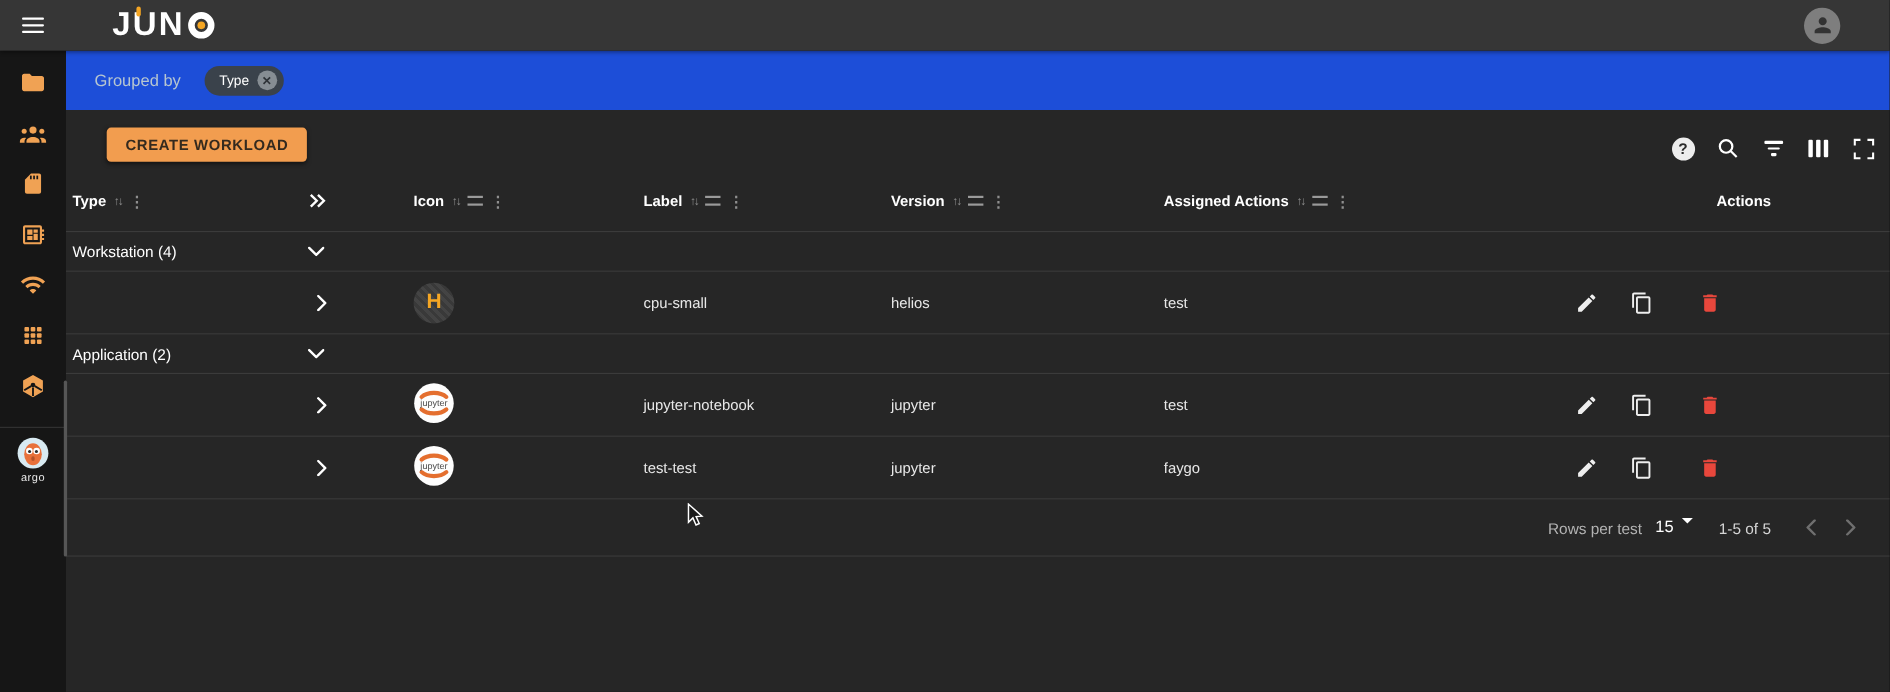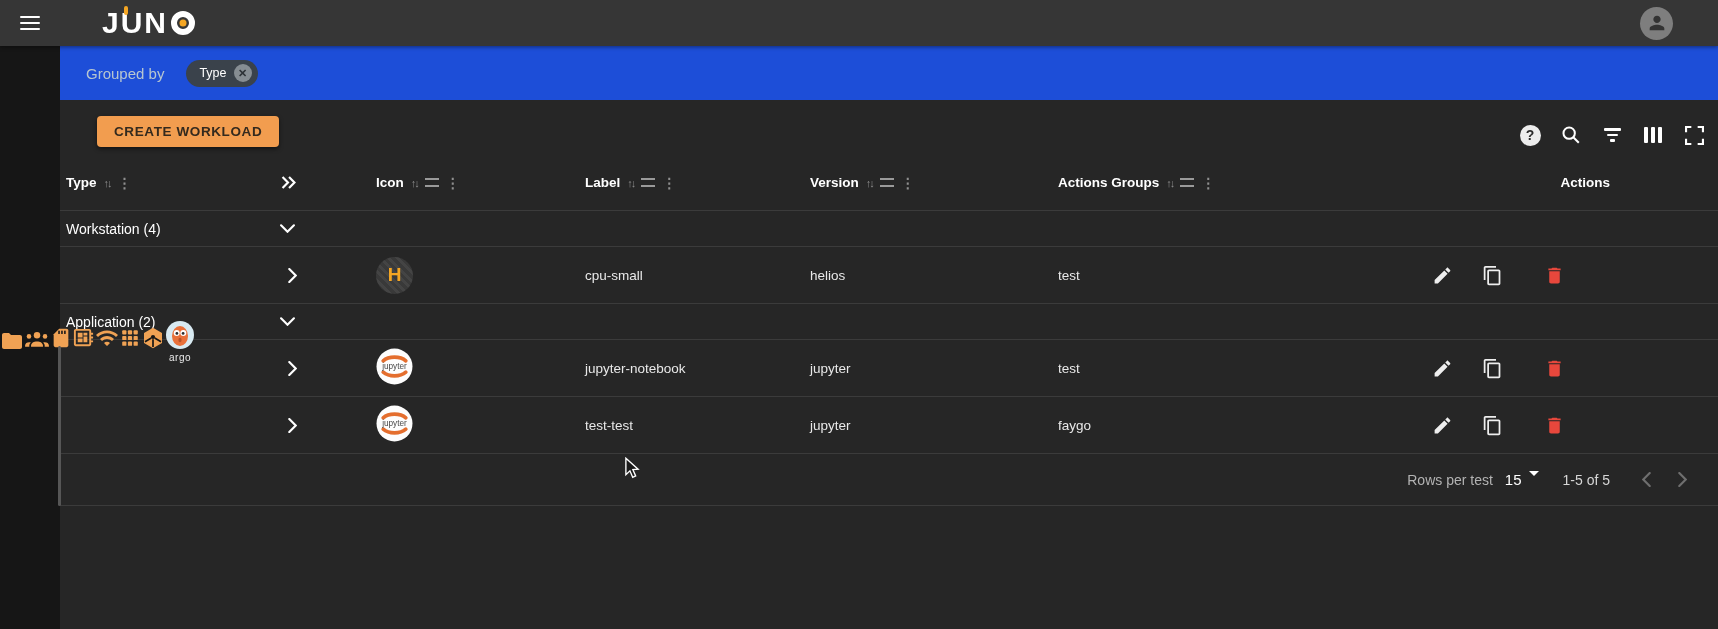--- a/index.html
+++ b/index.html
@@ -271,7 +271,7 @@
         <span class="dots-ic">⋮</span>
       </div>
       <div class="c-groups hcell">
-        <span>Actions Groups</span>
+        <span>Assigned Actions</span>
         <span class="sort-ic">↑↓</span>
         <span class="eq-ic"></span>
         <span class="dots-ic">⋮</span>

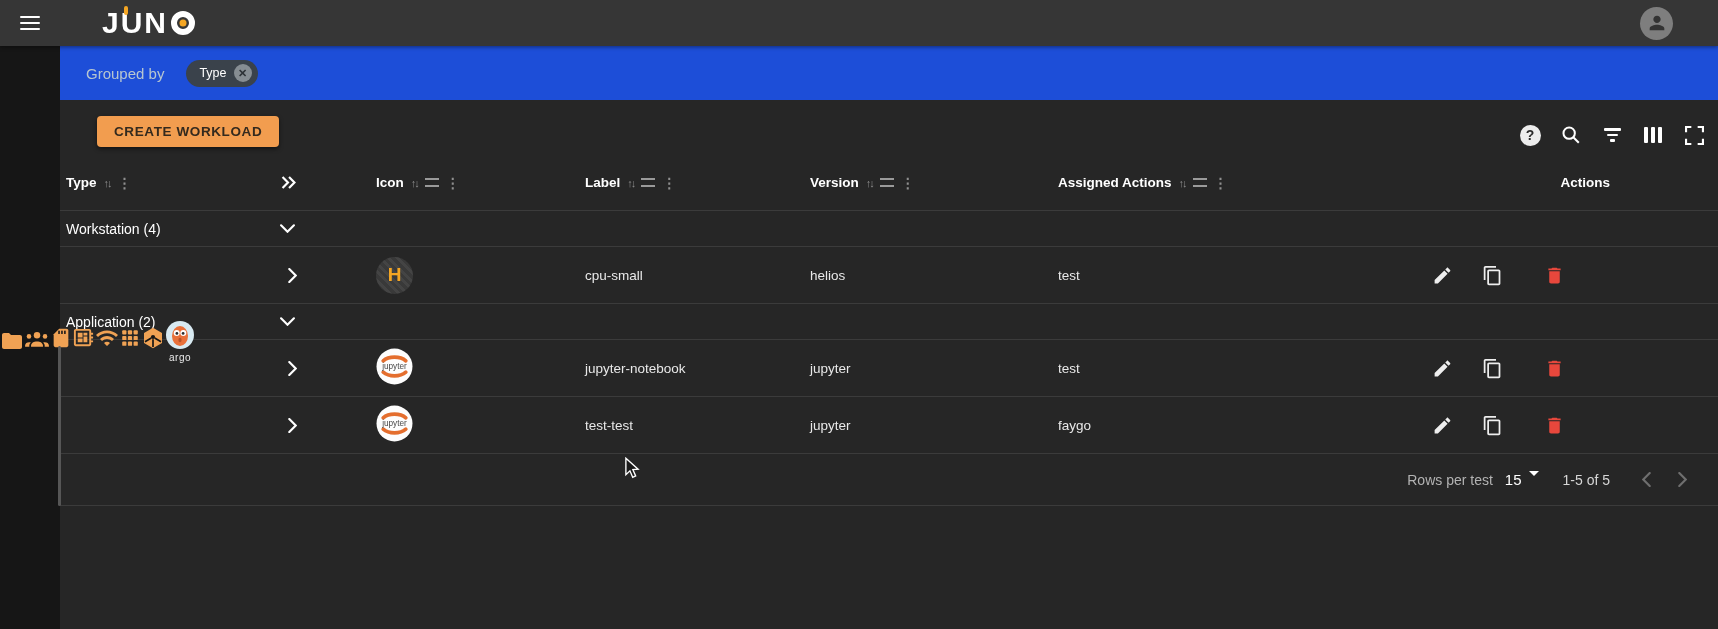--- a/index.html
+++ b/index.html
@@ -23,7 +23,7 @@
 
   
   .sidebar{position:absolute;top:46px;left:0;bottom:0;width:60px;background:#161616;
-           display:flex;flex-direction:row;align-items:center;z-index:7;}
+           display:flex;flex-direction:column;align-items:center;z-index:7;}
   .side-item{width:100%;height:46px;display:flex;align-items:center;justify-content:center;cursor:pointer;}
   .side-item:first-child{margin-top:6px;}
   .side-divider{width:100%;height:1px;background:#333;margin-top:14px;}

